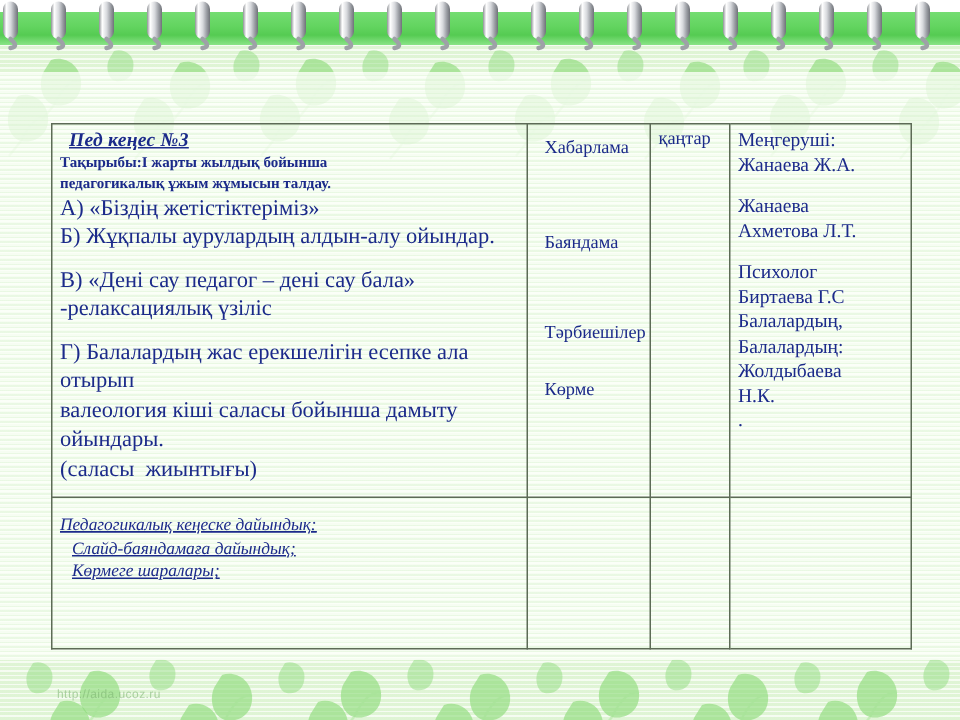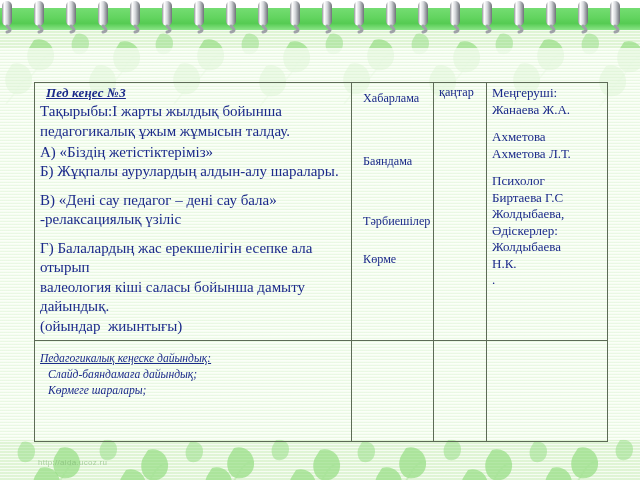--- a/index.html
+++ b/index.html
@@ -123,8 +123,8 @@
     letter-spacing: .2px;
   }
   .subttl {
-    font-weight: normal;
-    font-size: 15px;
+    font-weight: bold;
+    font-size: 10px;
     line-height: 1.30;
     margin: 0 0 1px 0;
   }

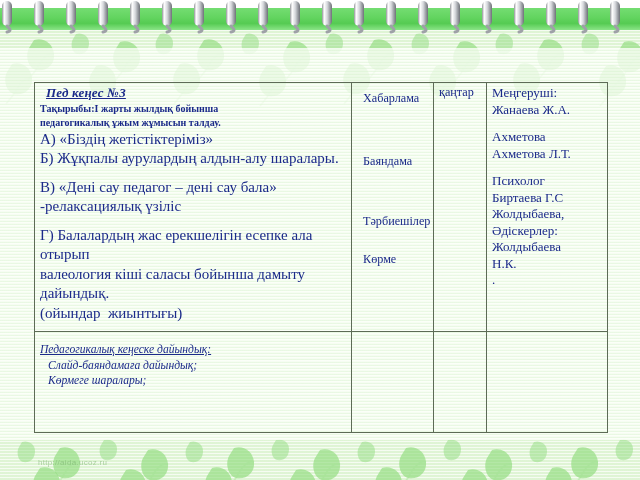--- a/index.html
+++ b/index.html
@@ -367,7 +367,7 @@
           <div class="rl">Меңгеруші:</div>
           <div class="rl">Жанаева Ж.А.</div>
           <div class="rgap"></div>
-          <div class="rl">Ахметова</div>
+          <div class="rl">Жанаева</div>
           <div class="rl">Ахметова Л.Т.</div>
           <div class="rgap"></div>
           <div class="rl">Психолог</div>

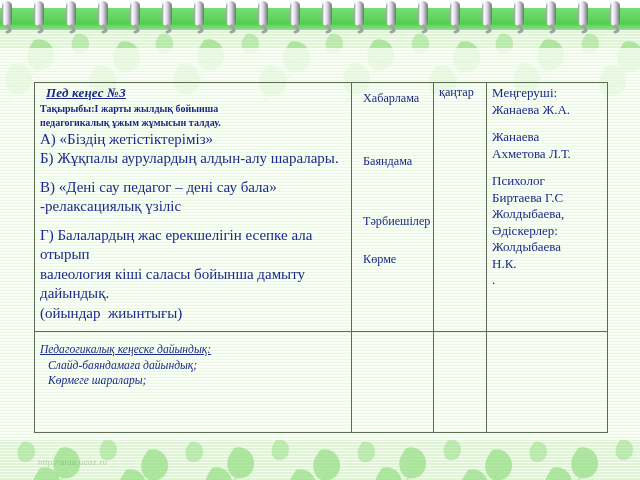--- a/index.html
+++ b/index.html
@@ -338,7 +338,7 @@
           <div class="subttl">Тақырыбы:I жарты жылдық бойынша</div>
           <div class="subttl">педагогикалық ұжым жұмысын талдау.</div>
           <div class="ln">А) «Біздің жетістіктеріміз»</div>
-          <div class="ln">Б) Жұқпалы аурулардың алдын-алу шаралары.</div>
+          <div class="ln">Б) Жұқпалы аурулардың алдын-алу ойындар.</div>
           <div class="gap"></div>
           <div class="ln">В) «Дені сау педагог – дені сау бала»</div>
           <div class="ln">-релаксациялық үзіліс</div>

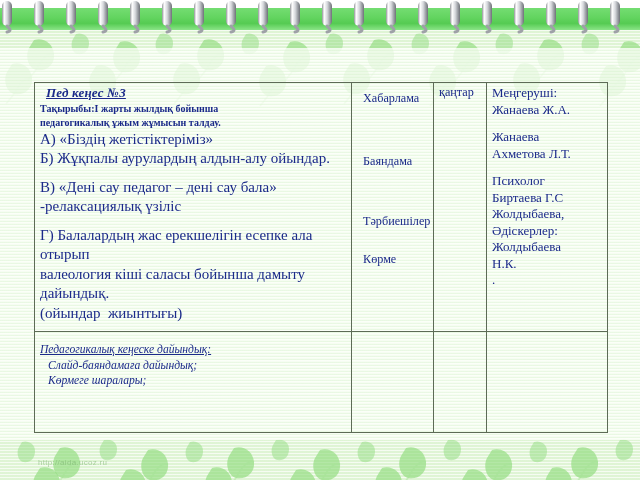--- a/index.html
+++ b/index.html
@@ -372,7 +372,7 @@
           <div class="rgap"></div>
           <div class="rl">Психолог</div>
           <div class="rl">Биртаева Г.С</div>
-          <div class="rl">Жолдыбаева,</div>
+          <div class="rl">Балалардың,</div>
           <div class="rl">Әдіскерлер:</div>
           <div class="rl">Жолдыбаева</div>
           <div class="rl">Н.К.</div>

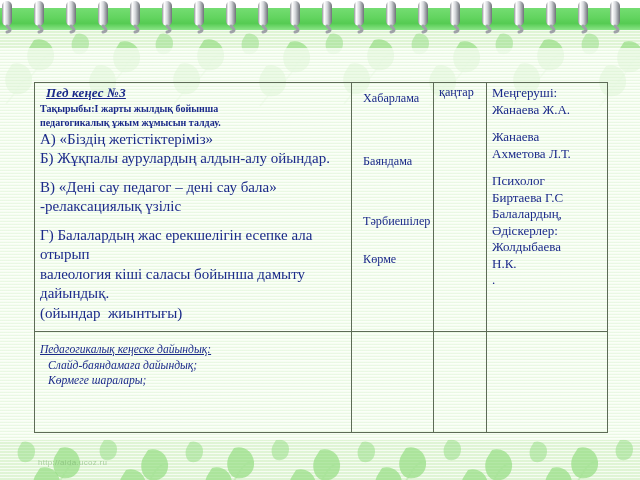--- a/index.html
+++ b/index.html
@@ -373,7 +373,7 @@
           <div class="rl">Психолог</div>
           <div class="rl">Биртаева Г.С</div>
           <div class="rl">Балалардың,</div>
-          <div class="rl">Әдіскерлер:</div>
+          <div class="rl">Балалардың:</div>
           <div class="rl">Жолдыбаева</div>
           <div class="rl">Н.К.</div>
           <div class="rl">.</div>

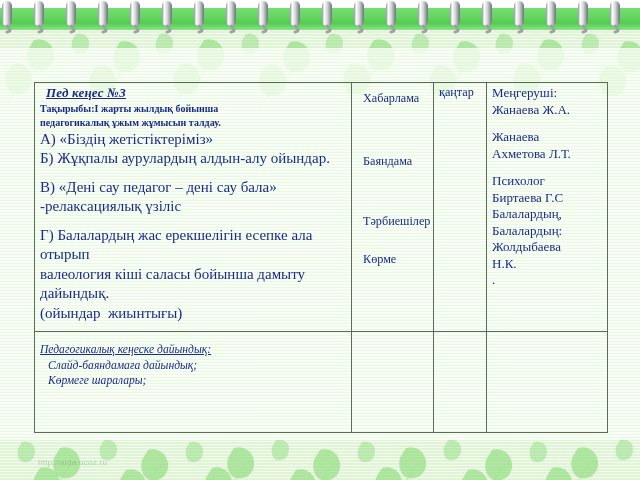--- a/index.html
+++ b/index.html
@@ -345,7 +345,7 @@
           <div class="gap"></div>
           <div class="ln">Г) Балалардың жас ерекшелігін есепке ала отырып</div>
           <div class="ln">валеология кіші саласы бойынша дамыту</div>
-          <div class="ln">дайындық.</div>
+          <div class="ln">ойындары.</div>
           <div class="ln">(ойындар  жиынтығы)</div>
         </td>
 

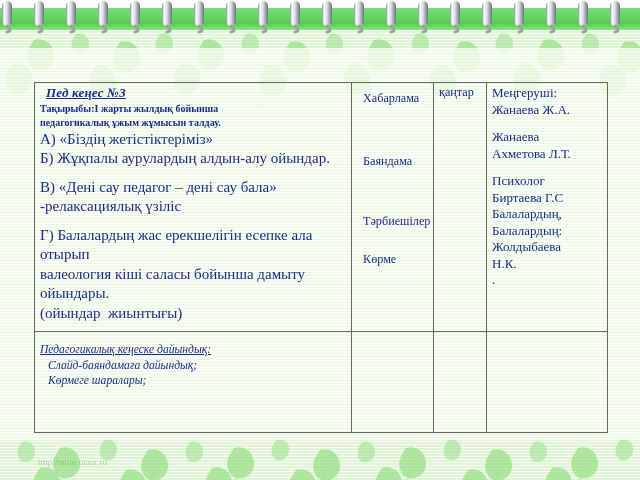--- a/index.html
+++ b/index.html
@@ -346,7 +346,7 @@
           <div class="ln">Г) Балалардың жас ерекшелігін есепке ала отырып</div>
           <div class="ln">валеология кіші саласы бойынша дамыту</div>
           <div class="ln">ойындары.</div>
-          <div class="ln">(ойындар  жиынтығы)</div>
+          <div class="ln">(саласы  жиынтығы)</div>
         </td>
 
         <td class="formcell">

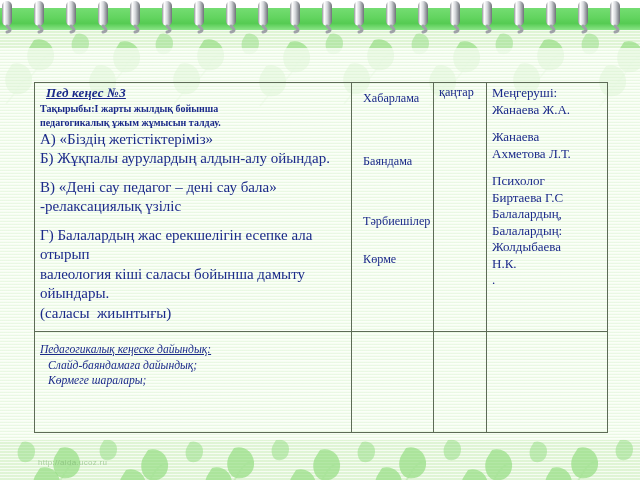--- a/index.html
+++ b/index.html
@@ -110,7 +110,7 @@
   .col-resp     { width: 121px; }
 
   .row-main td { height: 242px; }
-  .row-prep td { height: 94px;  }
+  .row-prep td { height: 94px; text-decoration: underline;  }
 
   
   .ttl {

